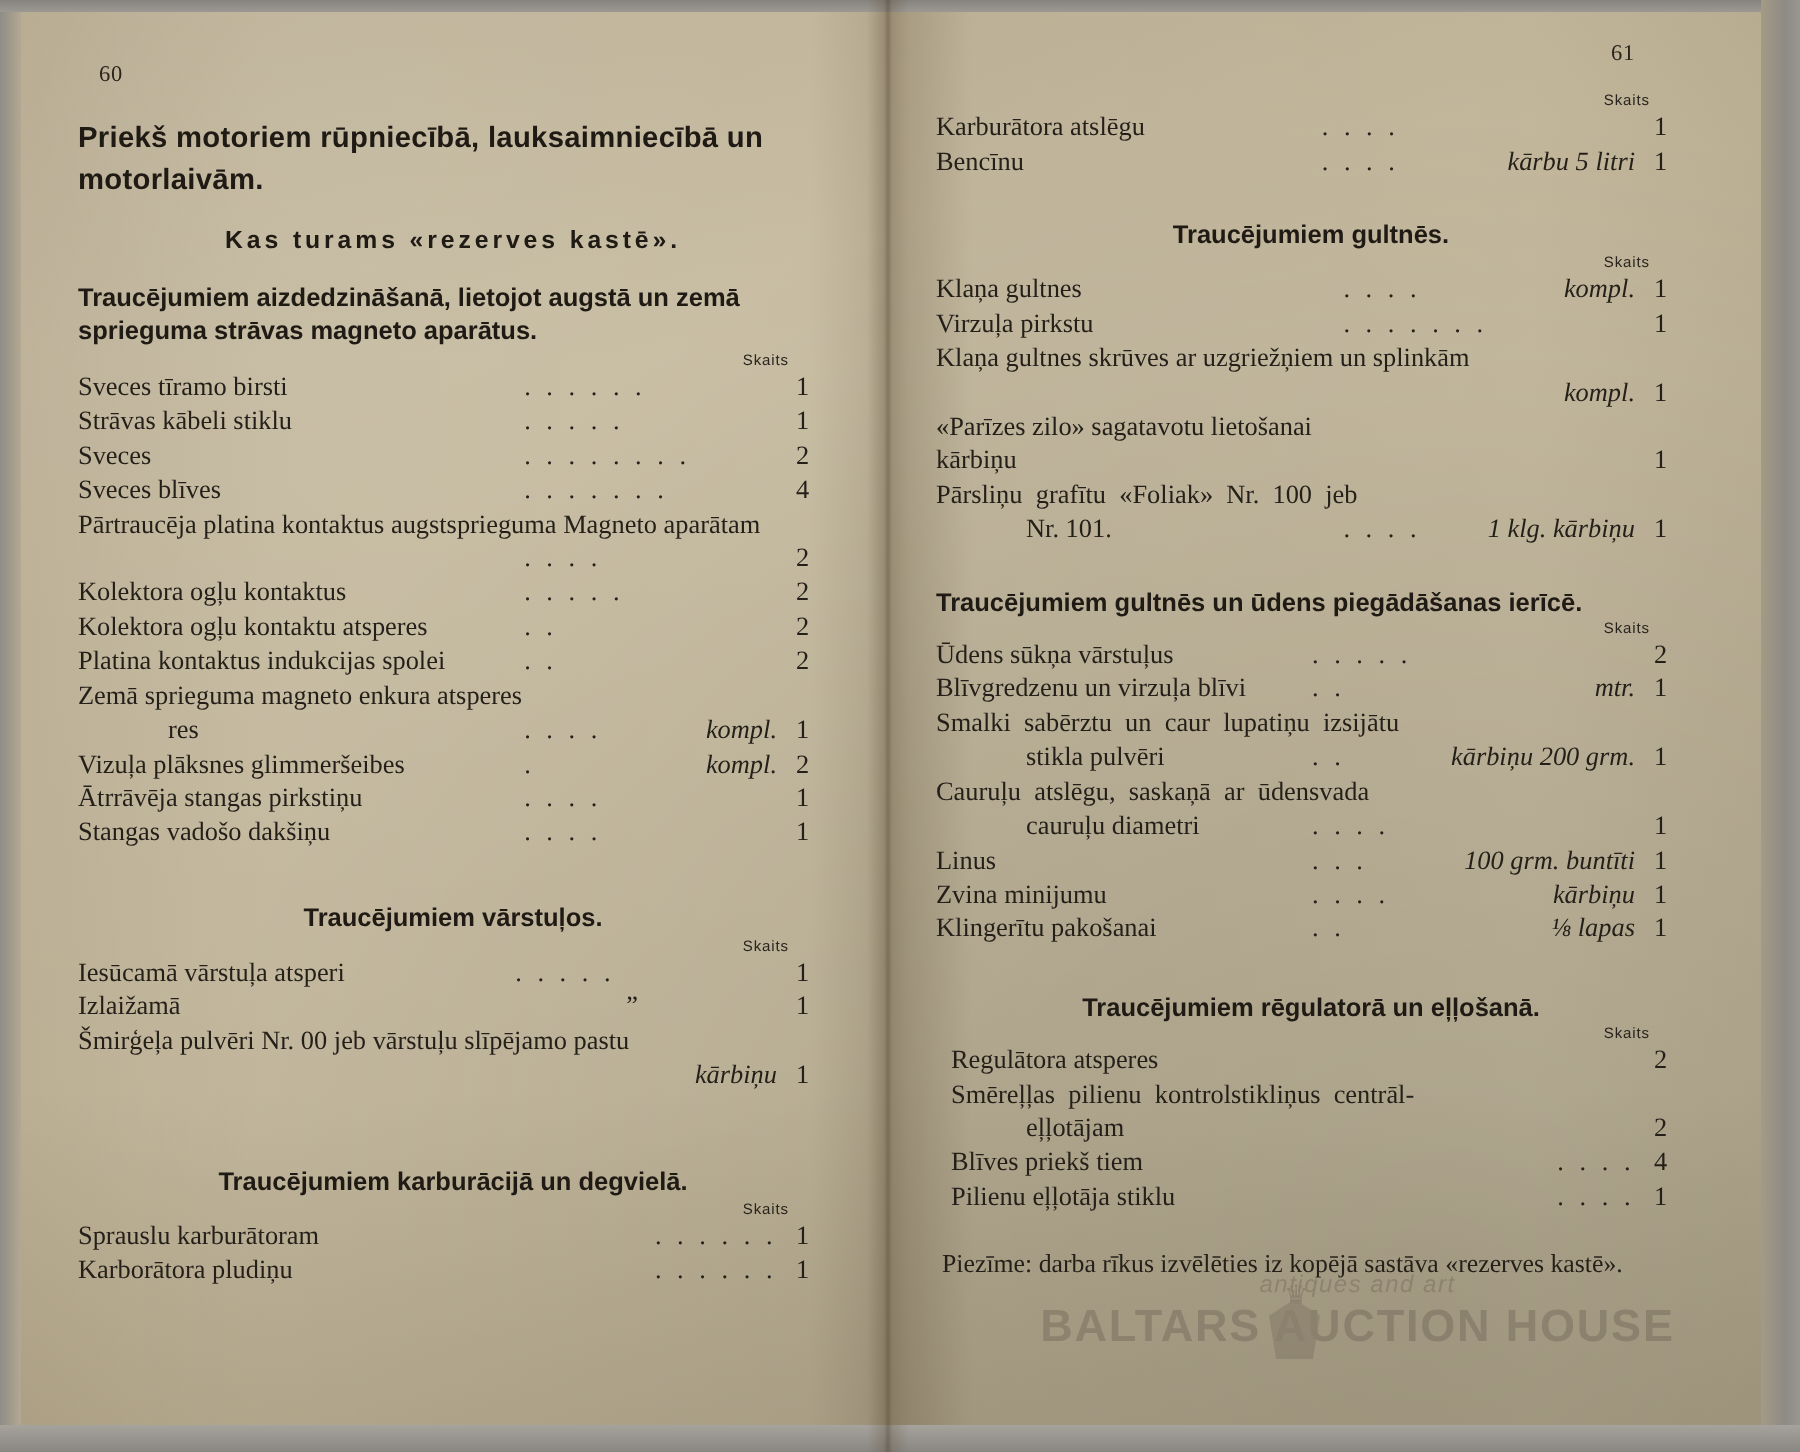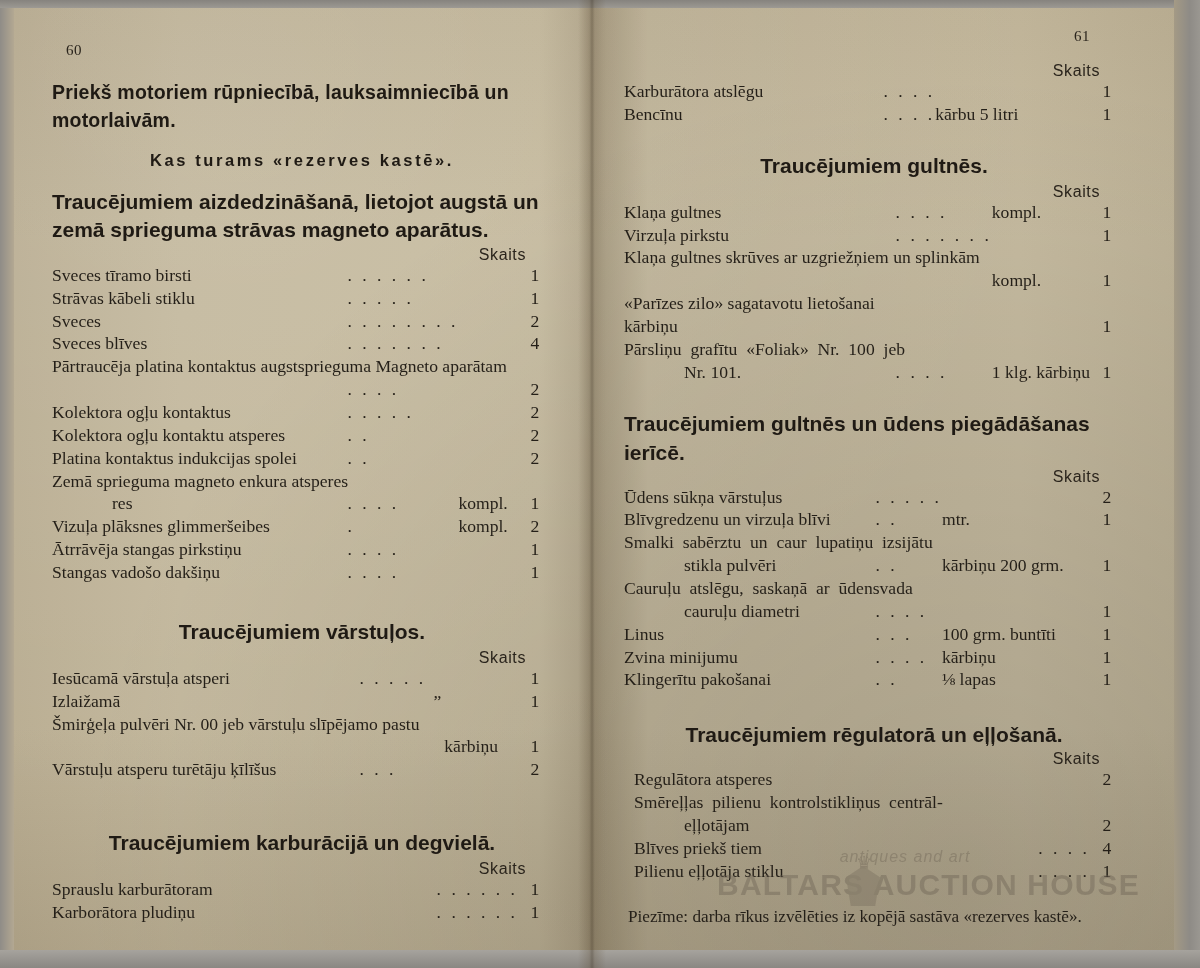--- a/index.html
+++ b/index.html
@@ -67,7 +67,7 @@
 
   .skaits{
     font-family:"Liberation Sans", sans-serif;
-    font-size:16px;letter-spacing:.6px;text-align:right;color:#2a241c;
+    font-size:10px;letter-spacing:.6px;text-align:right;color:#2a241c;
   }
 
   table.items{border-collapse:collapse;width:100%;}

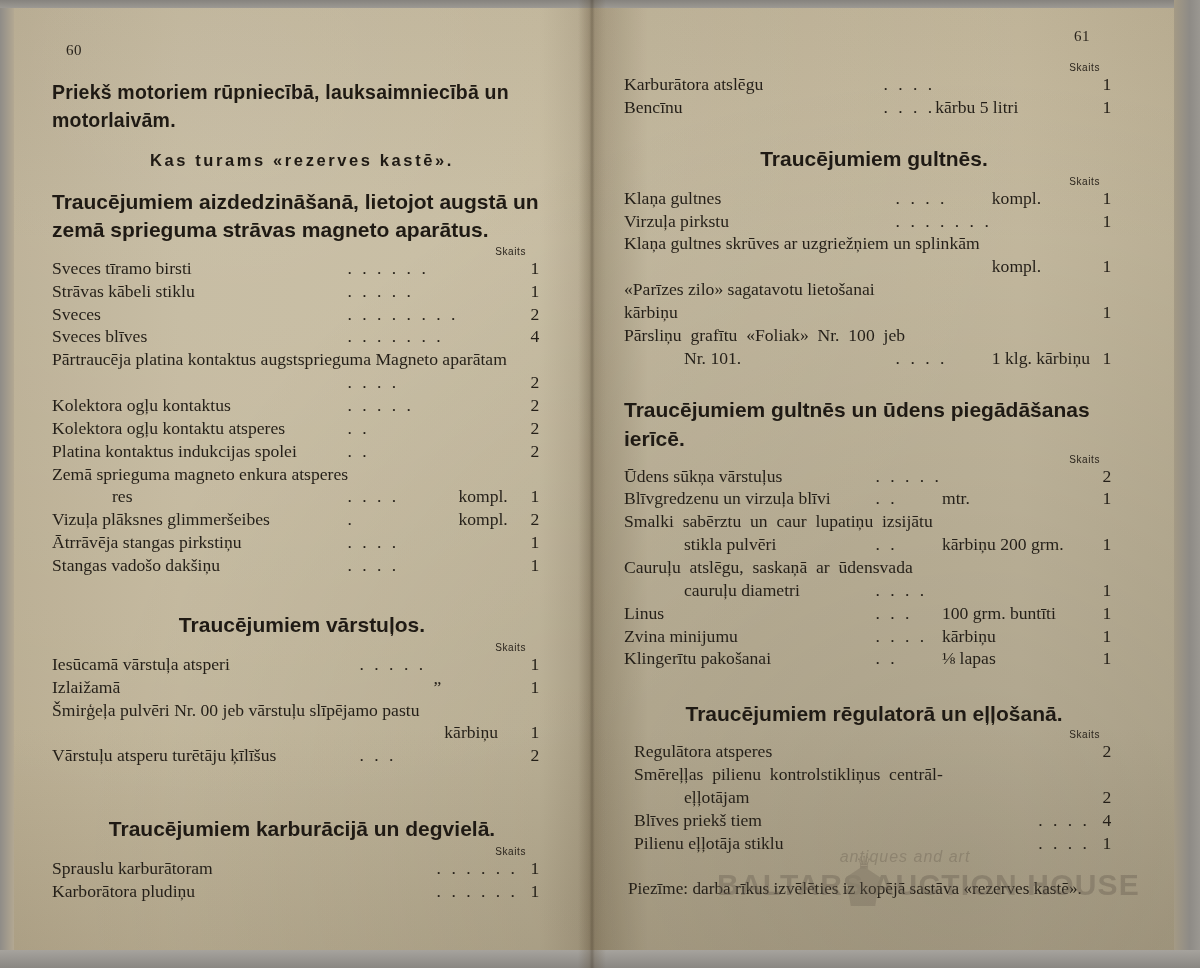--- a/index.html
+++ b/index.html
@@ -81,7 +81,7 @@
     width:1px;white-space:nowrap;color:#3a3227;font-size:17px;
     padding:0 4px 0 6px;letter-spacing:3px;
   }
-  td.unit{white-space:nowrap;font-size:17.2px;padding-right:10px;}
+  td.unit{white-space:nowrap;text-align:right;font-size:17.2px;padding-right:10px;font-style:italic;}
   td.qty{width:34px;text-align:center;font-size:17.4px;}
 
   .note{font-size:17.2px;line-height:1.34;padding-left:2px;}

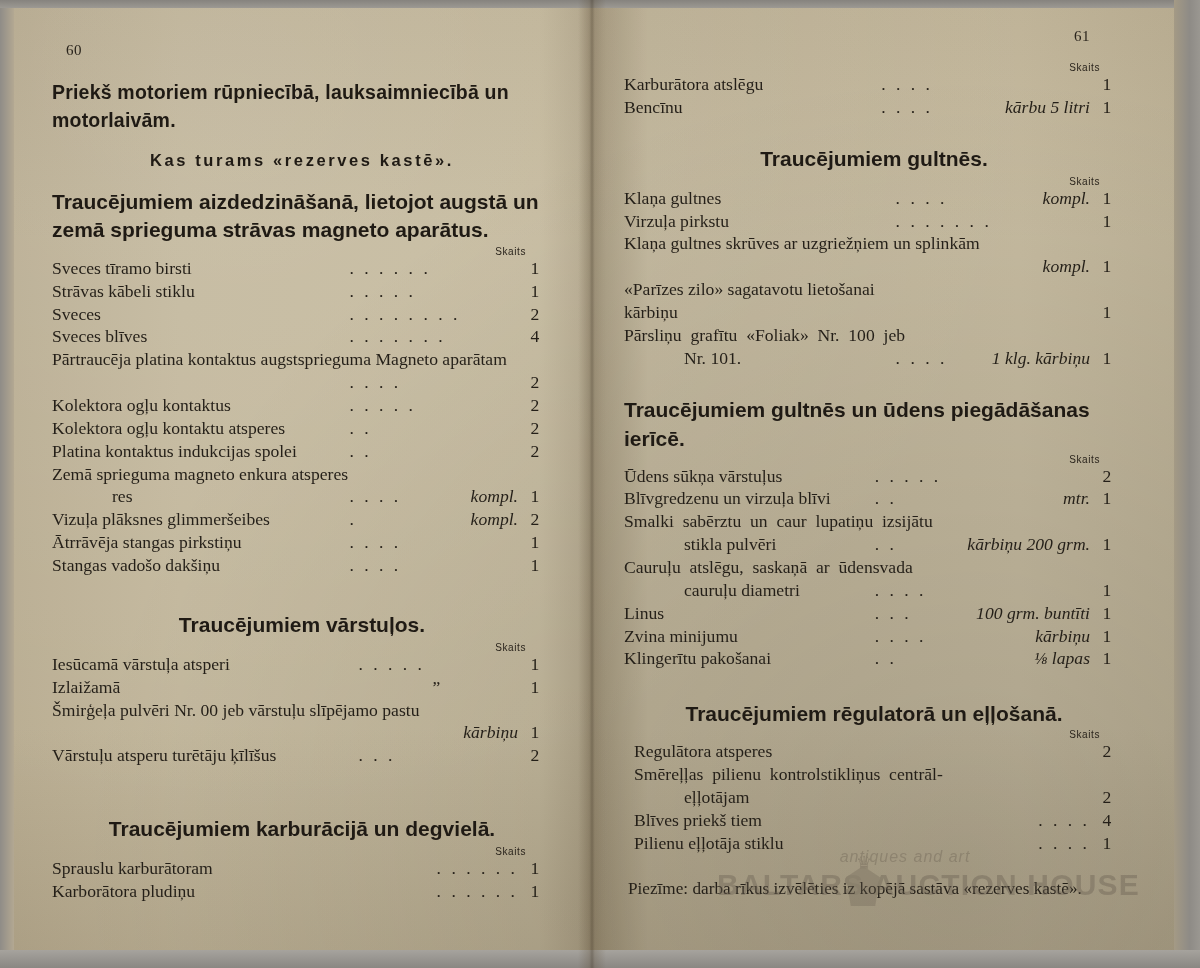--- a/index.html
+++ b/index.html
@@ -60,7 +60,7 @@
   }
   .secthead{
     font-family:"Liberation Sans", sans-serif;
-    font-weight:bold;font-size:21px;line-height:1.38;
+    font-weight:bold;font-size:17px;line-height:1.38;
     text-align:center;color:#1f1a14;
   }
   .secthead.left-align{text-align:left;}

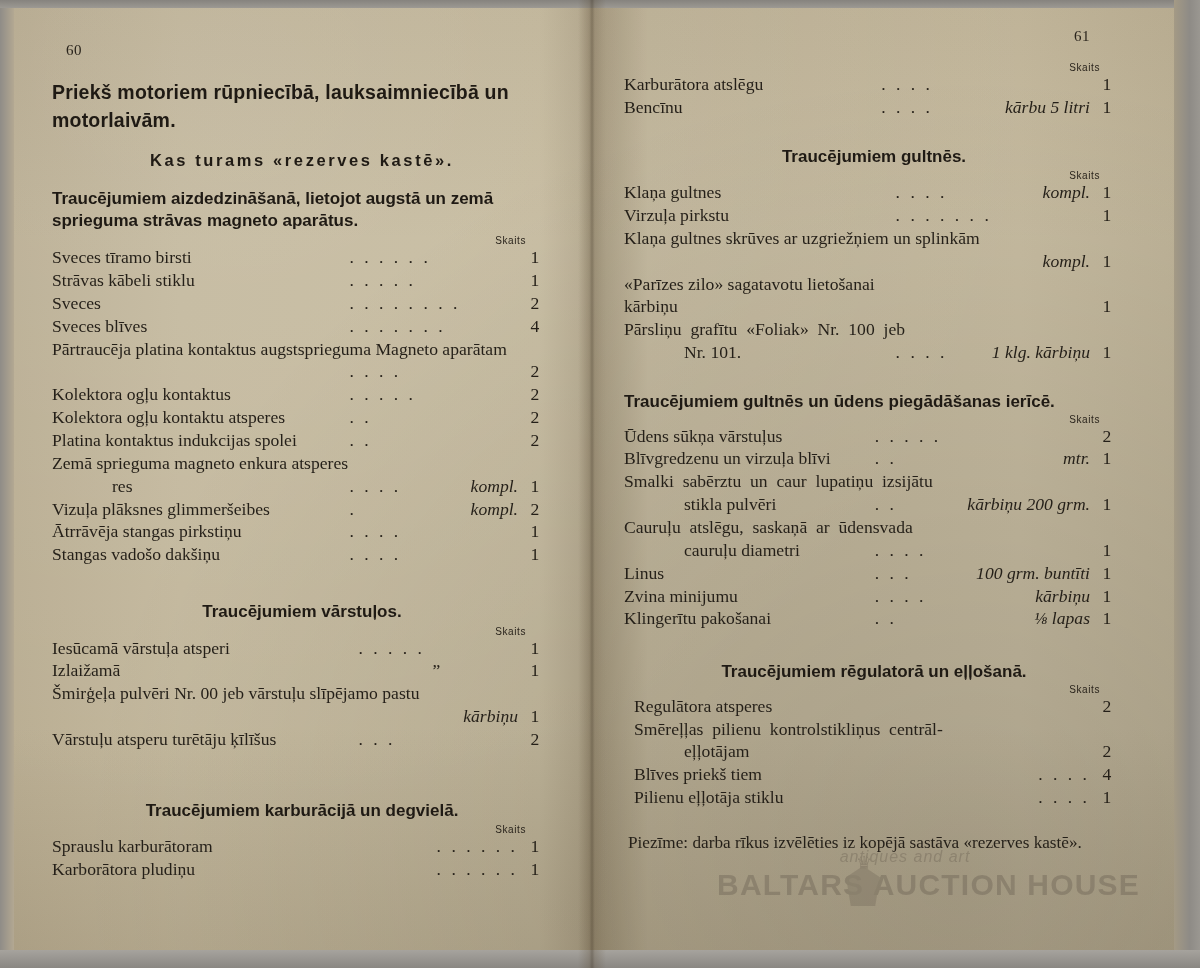--- a/index.html
+++ b/index.html
@@ -241,12 +241,6 @@
           <td class="unit">kārbiņu</td>
           <td class="qty">1</td>
         </tr>
-        <tr>
-          <td class="lbl">Vārstuļu atsperu turētāju ķīlīšus</td>
-          <td class="dots">. . .</td>
-          <td class="unit"></td>
-          <td class="qty">2</td>
-        </tr>
       </tbody>
         </table>
 

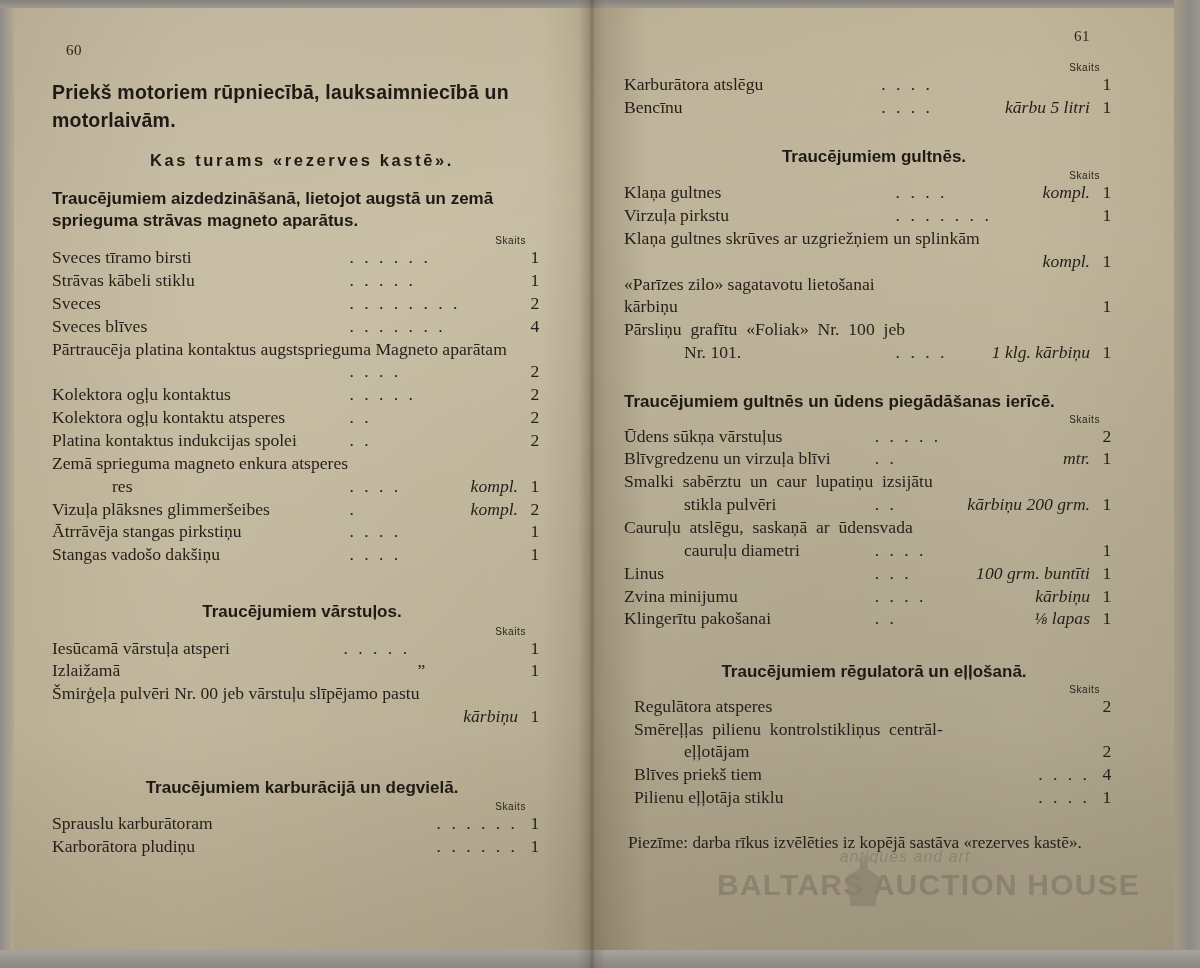--- a/index.html
+++ b/index.html
@@ -99,7 +99,7 @@
   .wm .big{
     font-family:"Liberation Sans", sans-serif;
     font-weight:bold;font-size:30px;color:#6a6052;letter-spacing:1.2px;
-    text-align:right;white-space:nowrap;
+    text-align:center;white-space:nowrap;
   }
   .wm .crown{
     position:absolute;left:186px;top:4px;font-size:18px;color:#6a6052;

